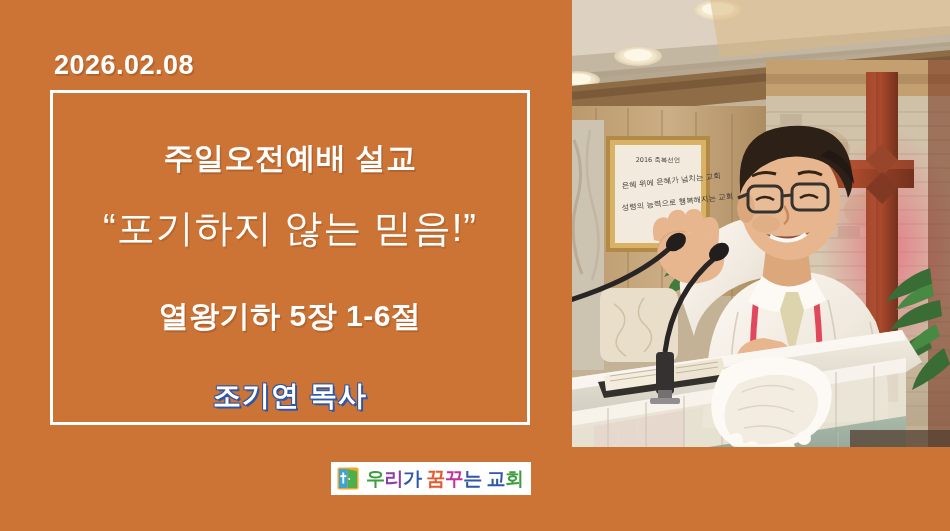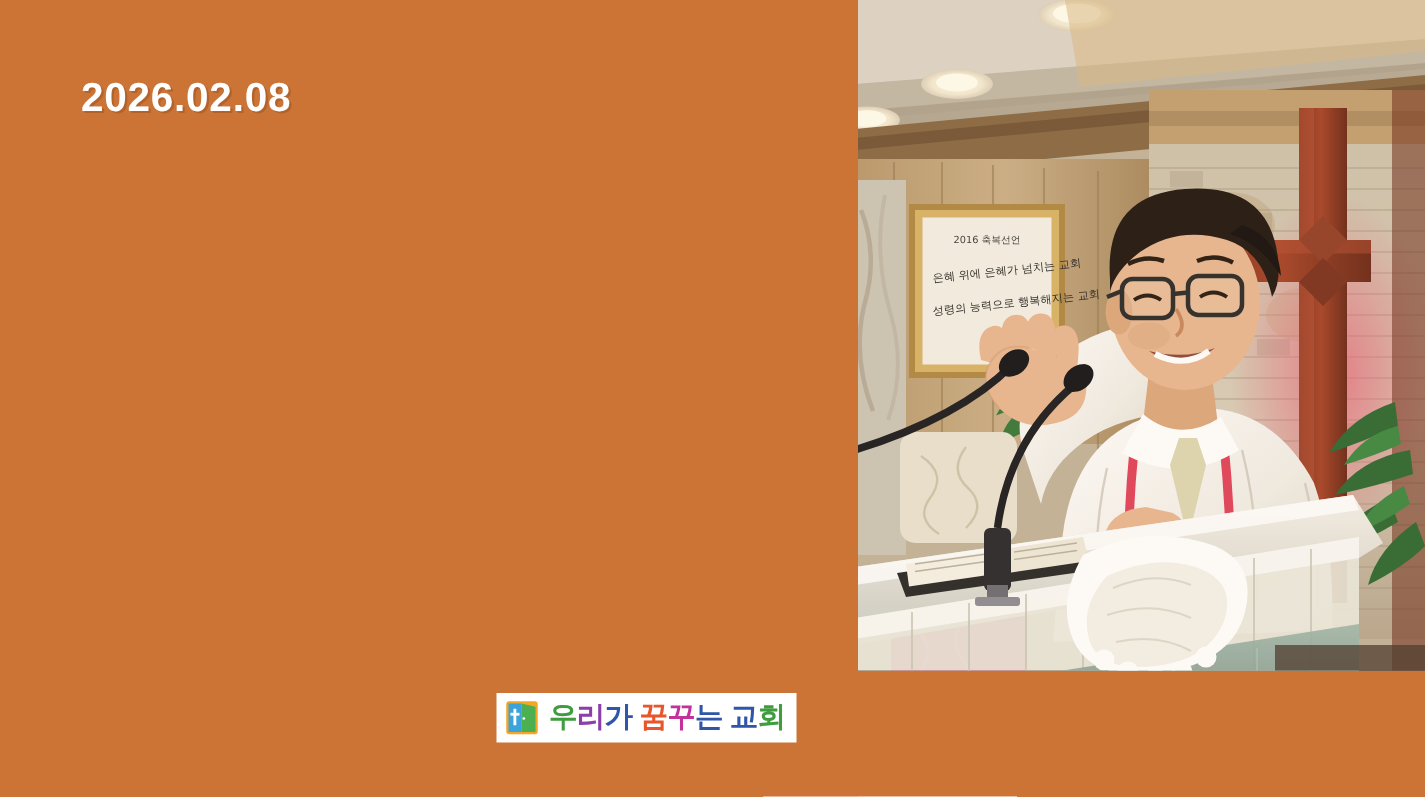--- a/index.html
+++ b/index.html
@@ -481,6 +481,15 @@
 
     <div class="date-label">2026.02.08</div>
 
+    <div class="info-box">
+      <div class="service-type">주일오전예배 설교</div>
+
+      <div class="sermon-title">“포기하지 않는 믿음!”</div>
+
+      <div class="scripture">열왕기하 5장 1-6절</div>
+
+      <div class="preacher">조기연 목사</div>
+    </div>
 
     <div class="logo-bar">
       <span class="logo-mark">

